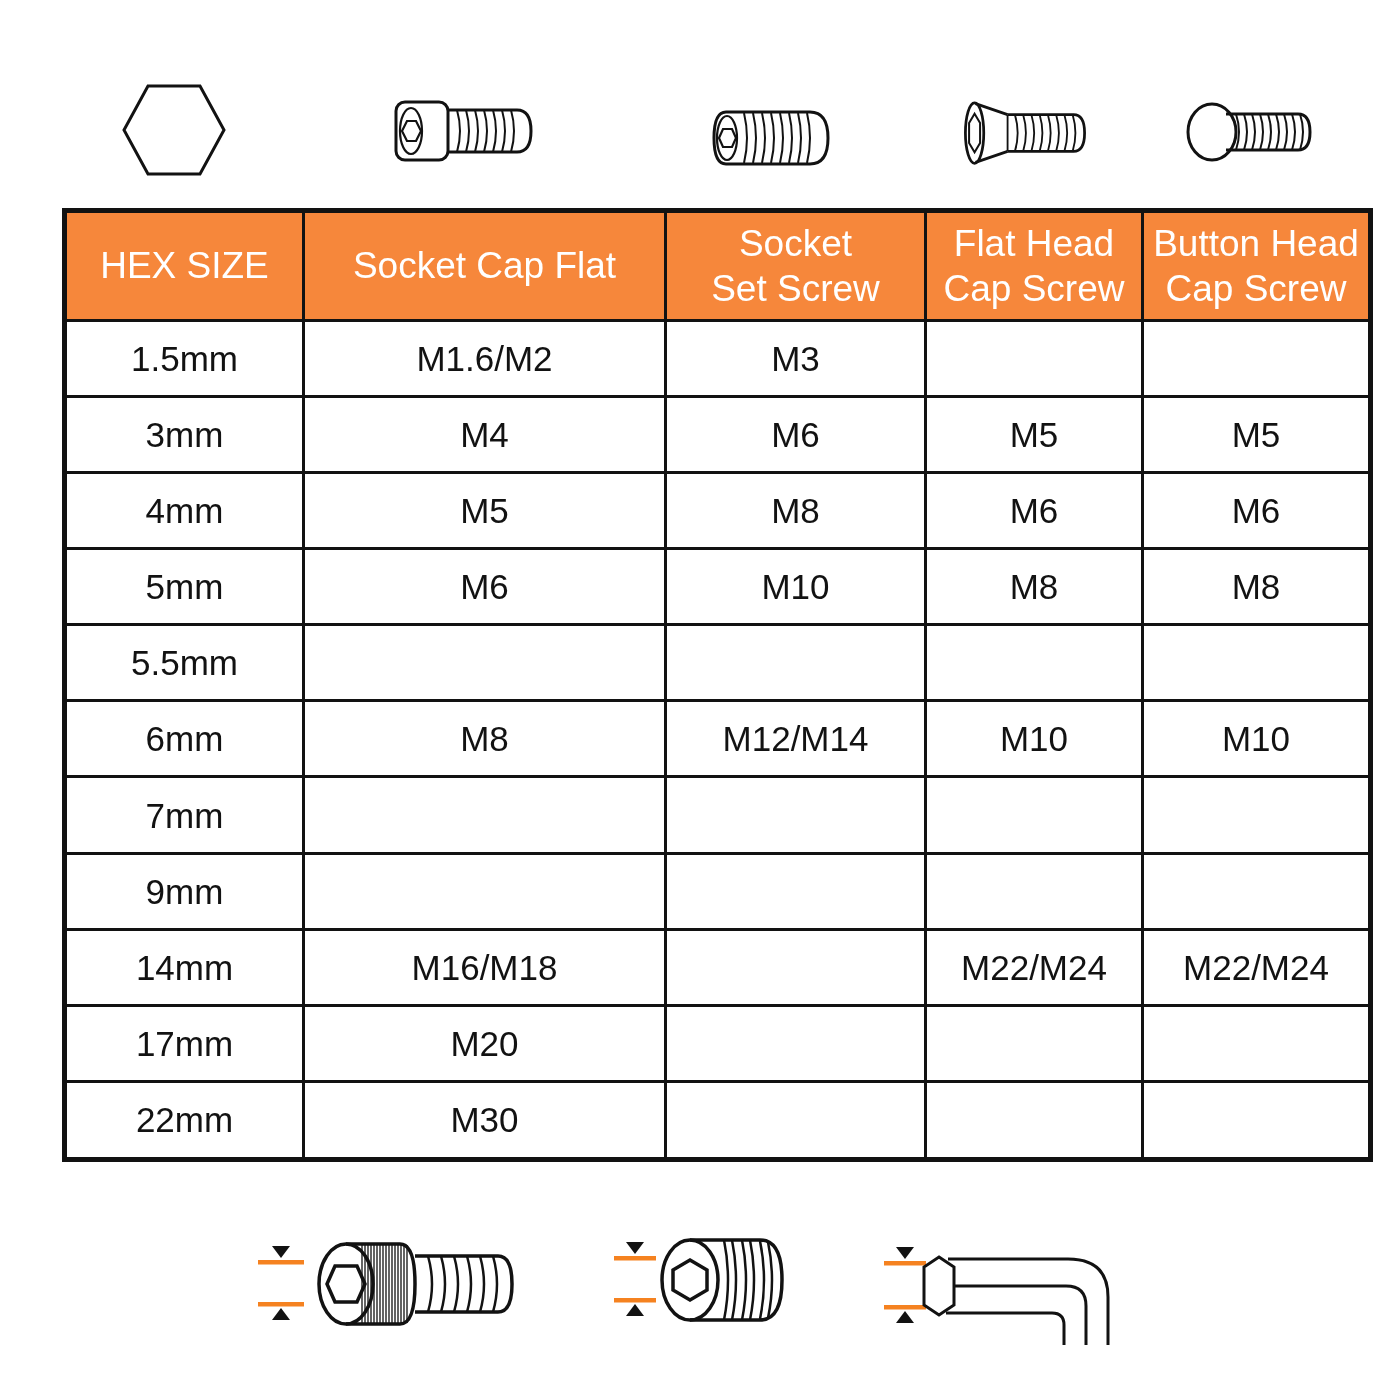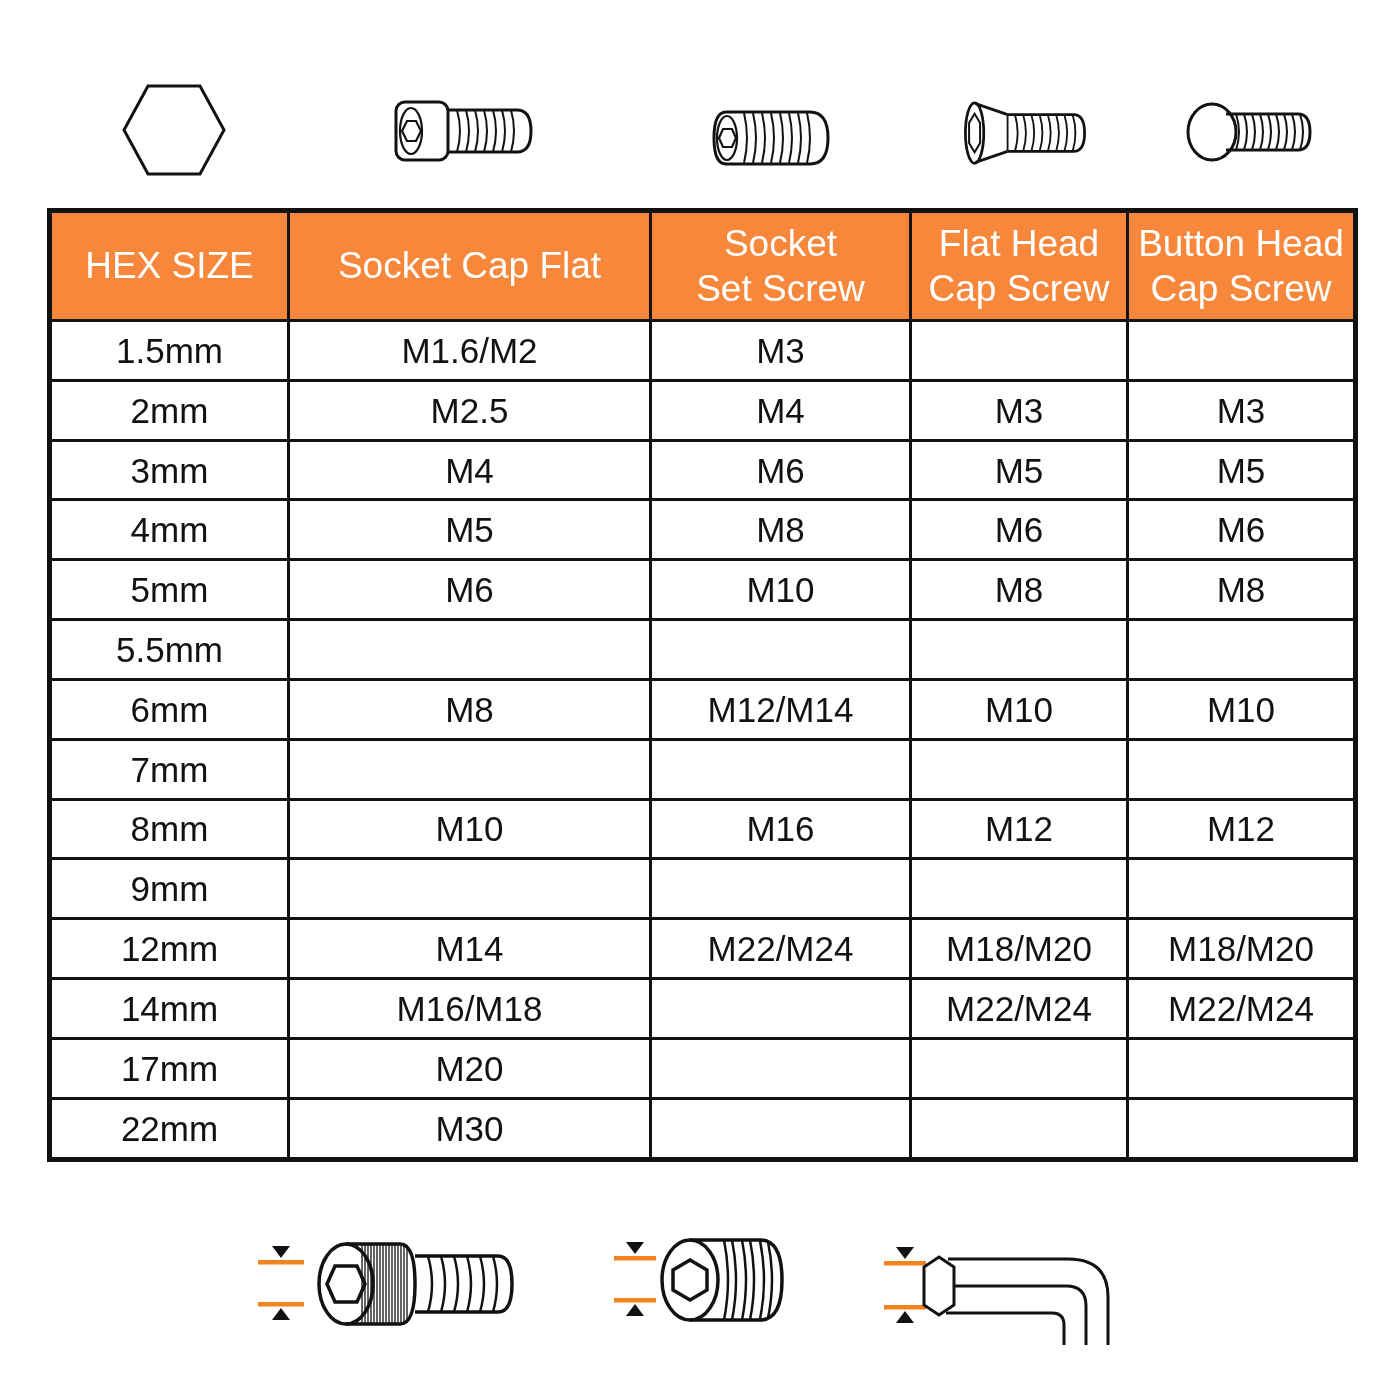--- a/index.html
+++ b/index.html
@@ -22,7 +22,7 @@
   
   table.chart{
     position:absolute;
-    left:47px;top:208px;
+    left:62px;top:208px;
     width:1306px;height:954px;
     border-collapse:collapse;
     table-layout:fixed;

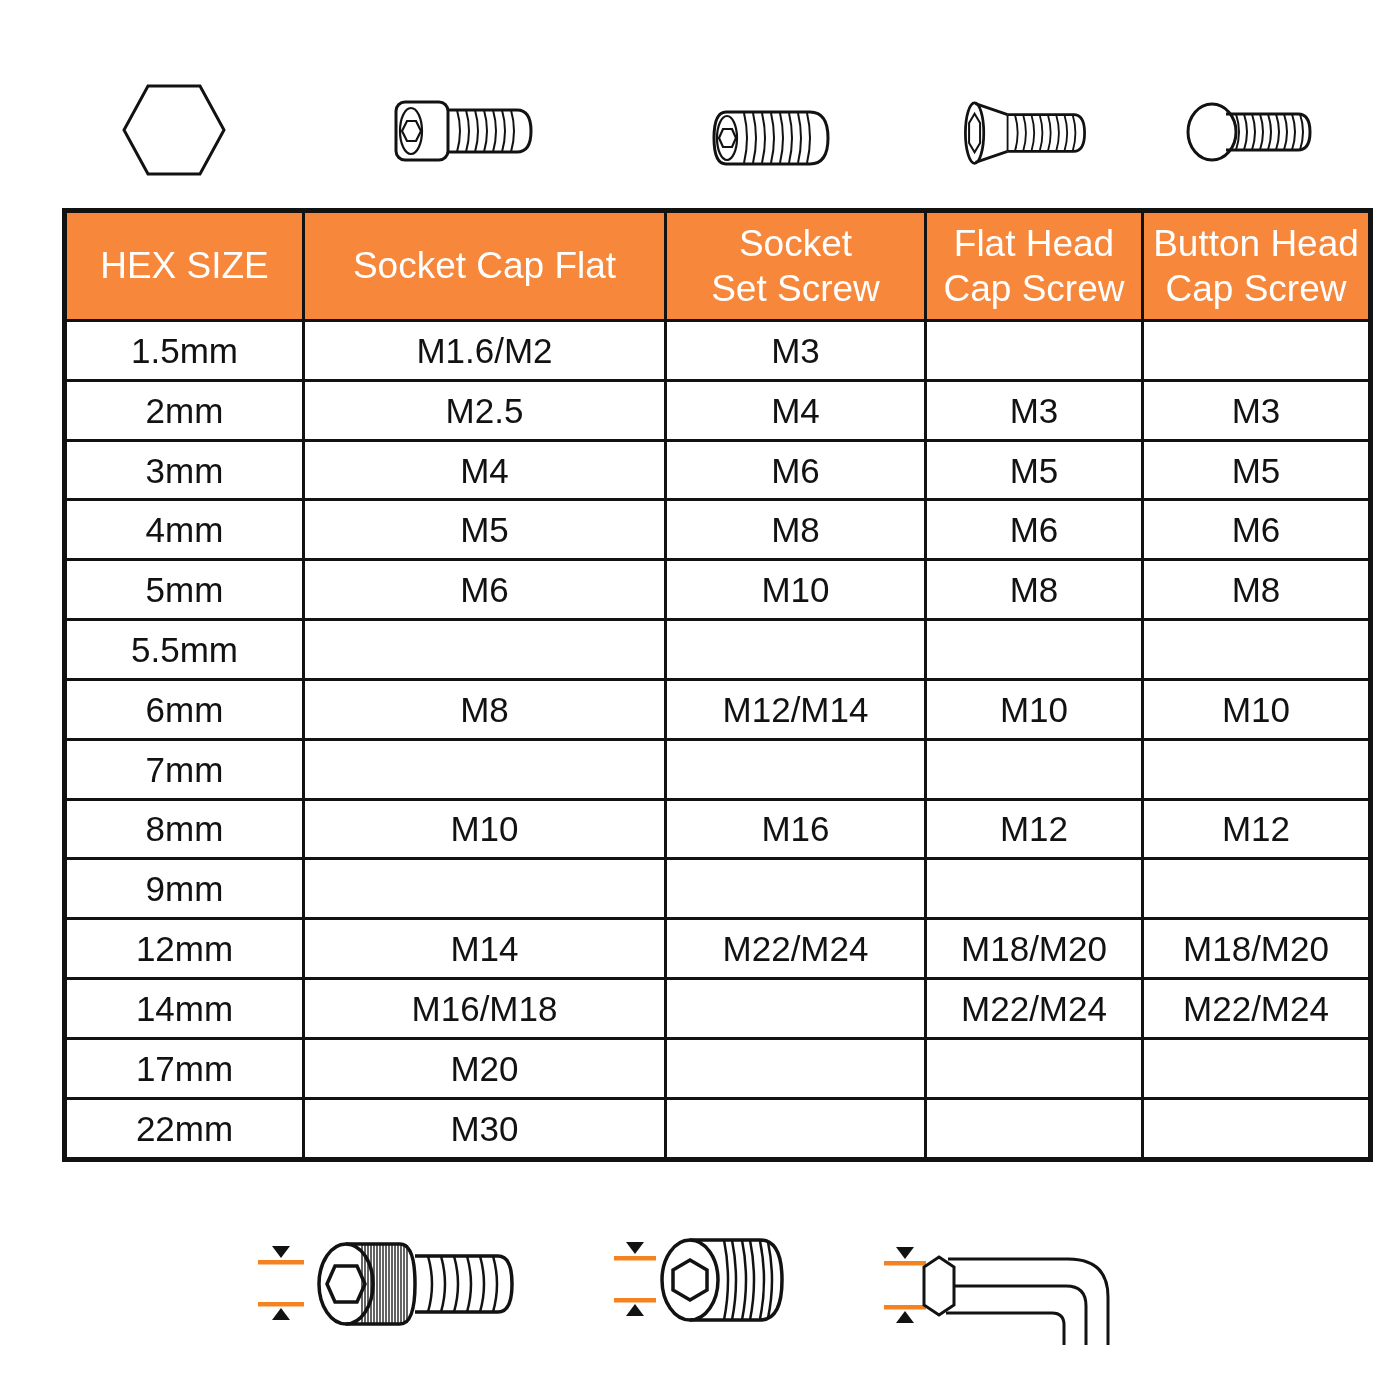--- a/index.html
+++ b/index.html
@@ -128,13 +128,6 @@
           <td></td>
         </tr>
         <tr>
-          <td>2mm</td>
-          <td>M2.5</td>
-          <td>M4</td>
-          <td>M3</td>
-          <td>M3</td>
-        </tr>
-        <tr>
           <td>3mm</td>
           <td>M4</td>
           <td>M6</td>

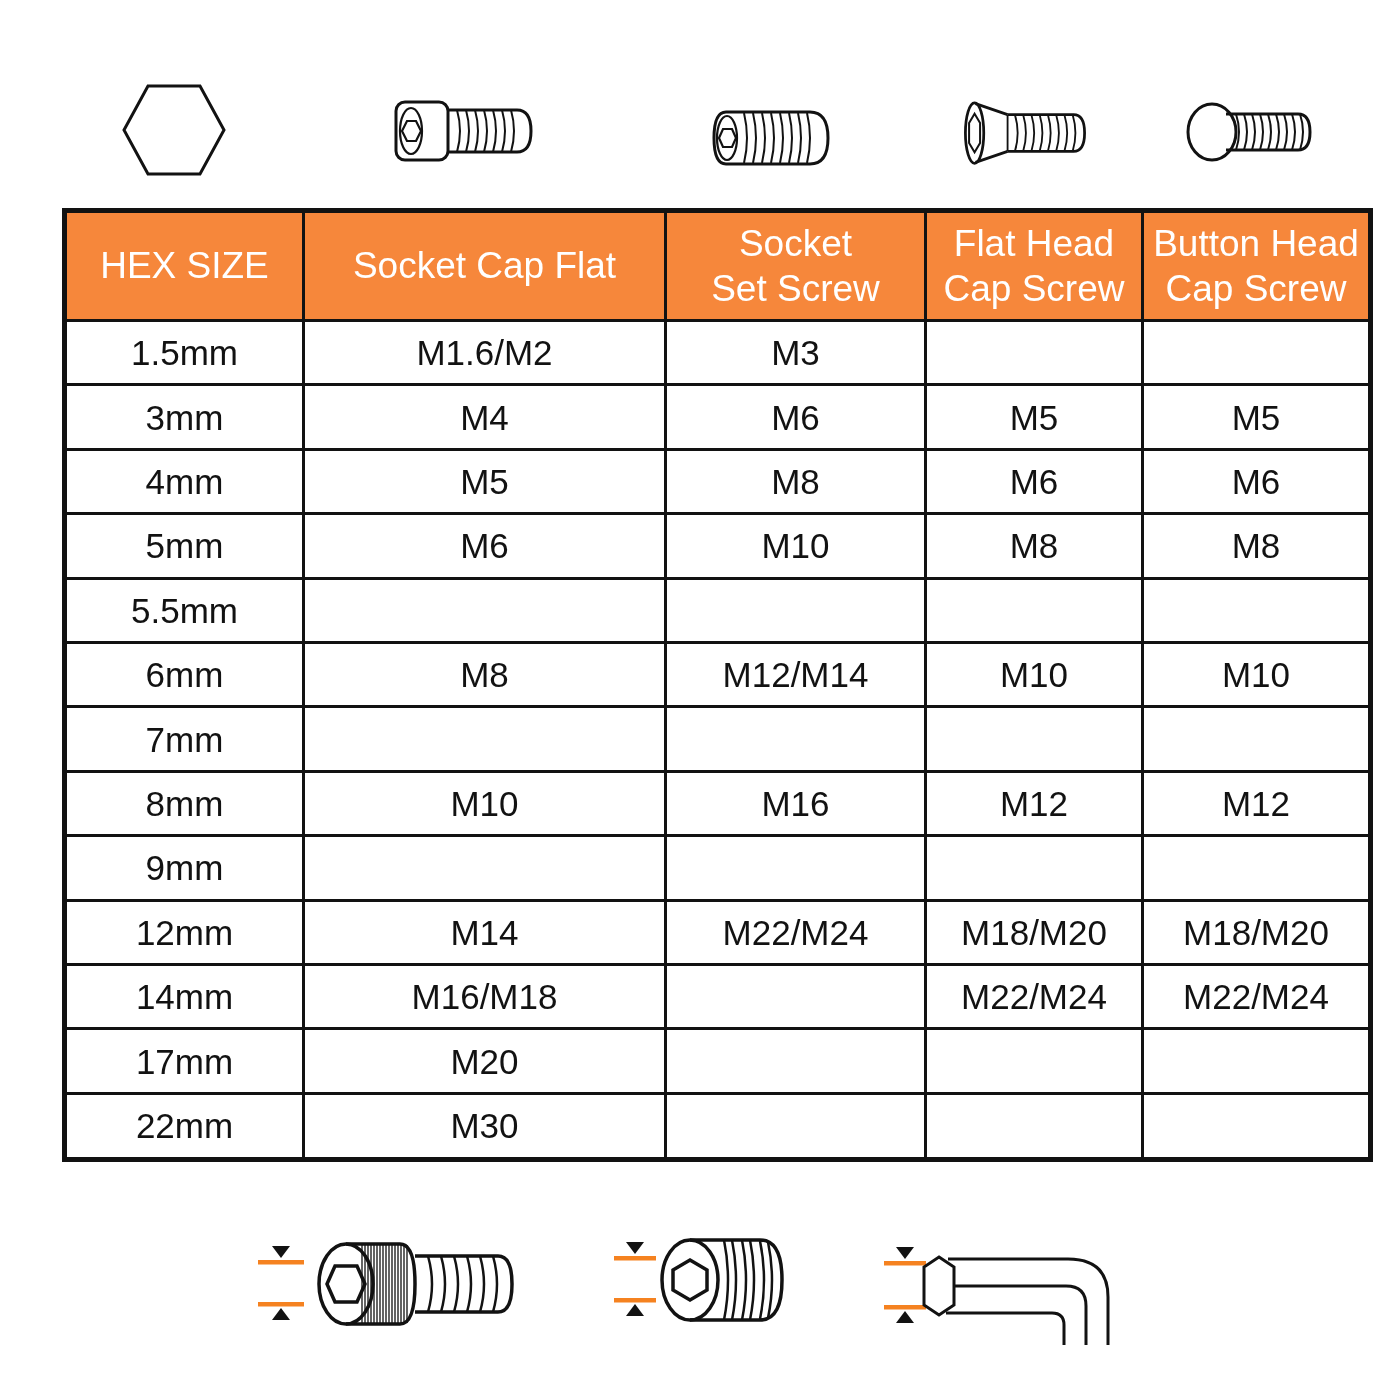--- a/index.html
+++ b/index.html
@@ -170,13 +170,6 @@
           <td></td>
         </tr>
         <tr>
-          <td>8mm</td>
-          <td>M10</td>
-          <td>M16</td>
-          <td>M12</td>
-          <td>M12</td>
-        </tr>
-        <tr>
           <td>9mm</td>
           <td></td>
           <td></td>

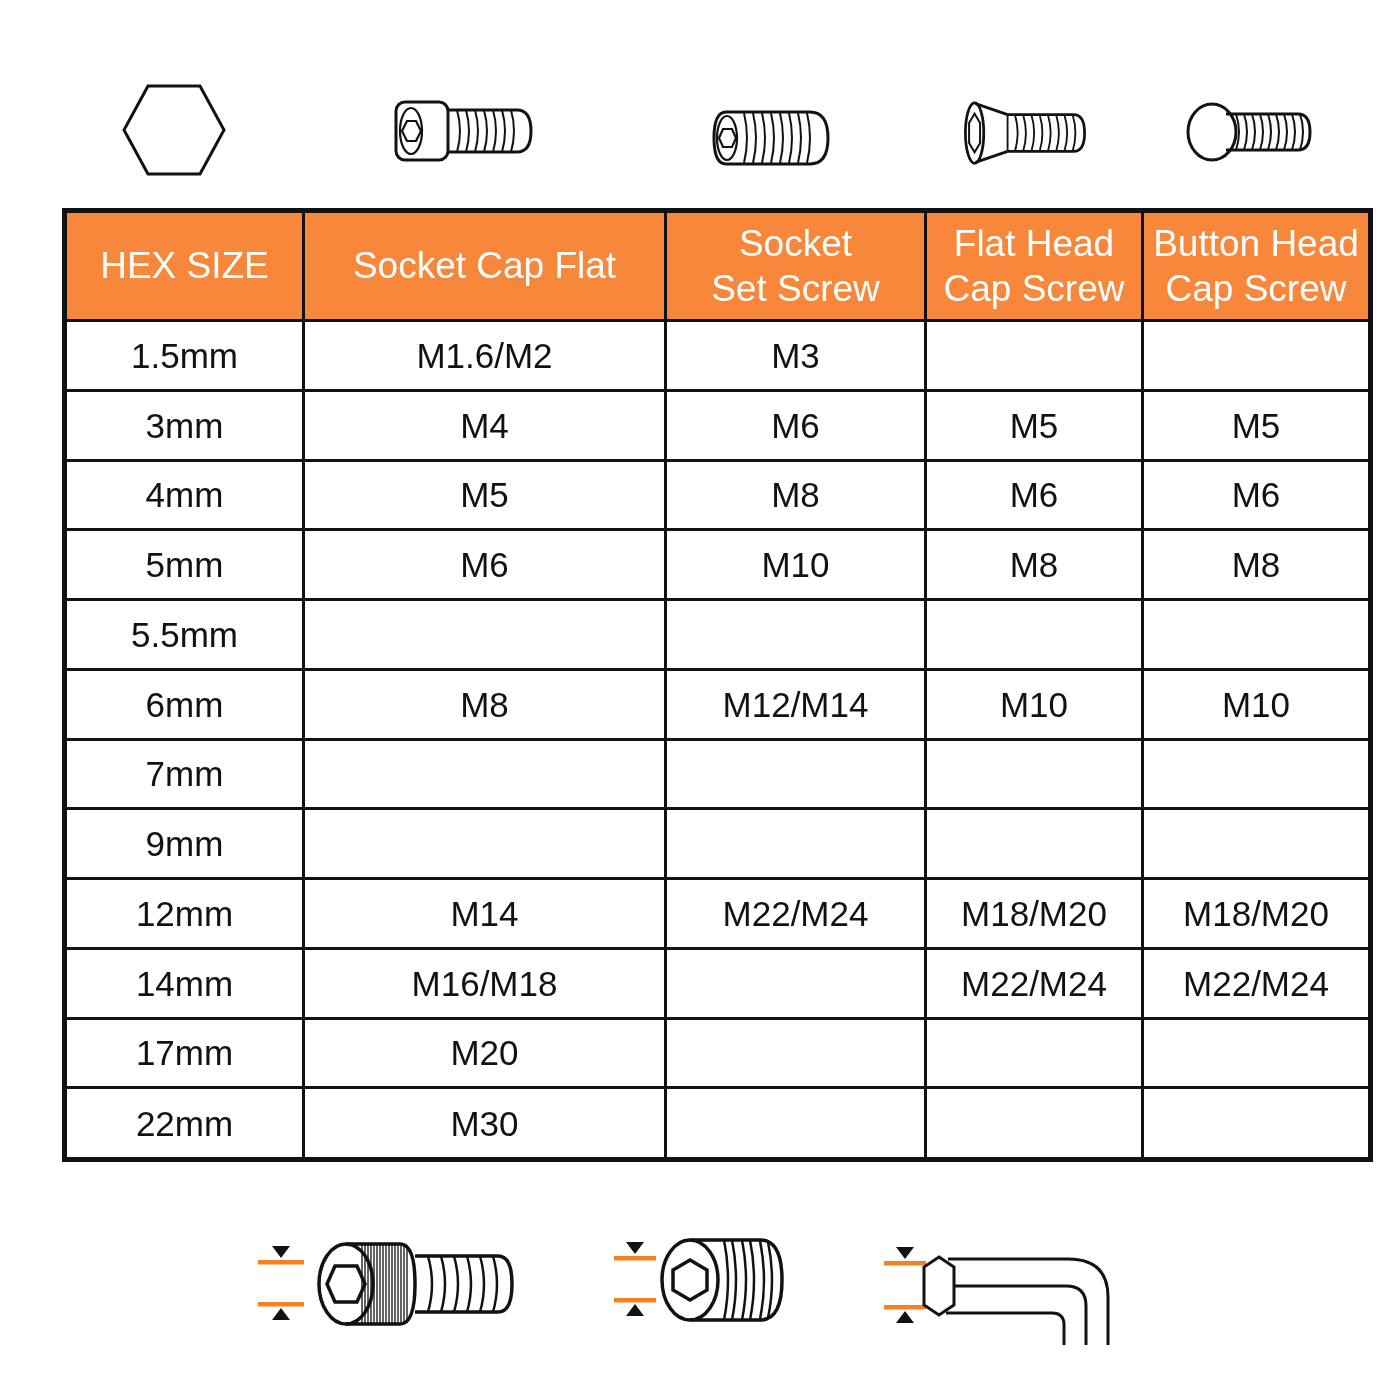--- a/index.html
+++ b/index.html
@@ -177,13 +177,6 @@
           <td></td>
         </tr>
         <tr>
-          <td>12mm</td>
-          <td>M14</td>
-          <td>M22/M24</td>
-          <td>M18/M20</td>
-          <td>M18/M20</td>
-        </tr>
-        <tr>
           <td>14mm</td>
           <td>M16/M18</td>
           <td></td>

